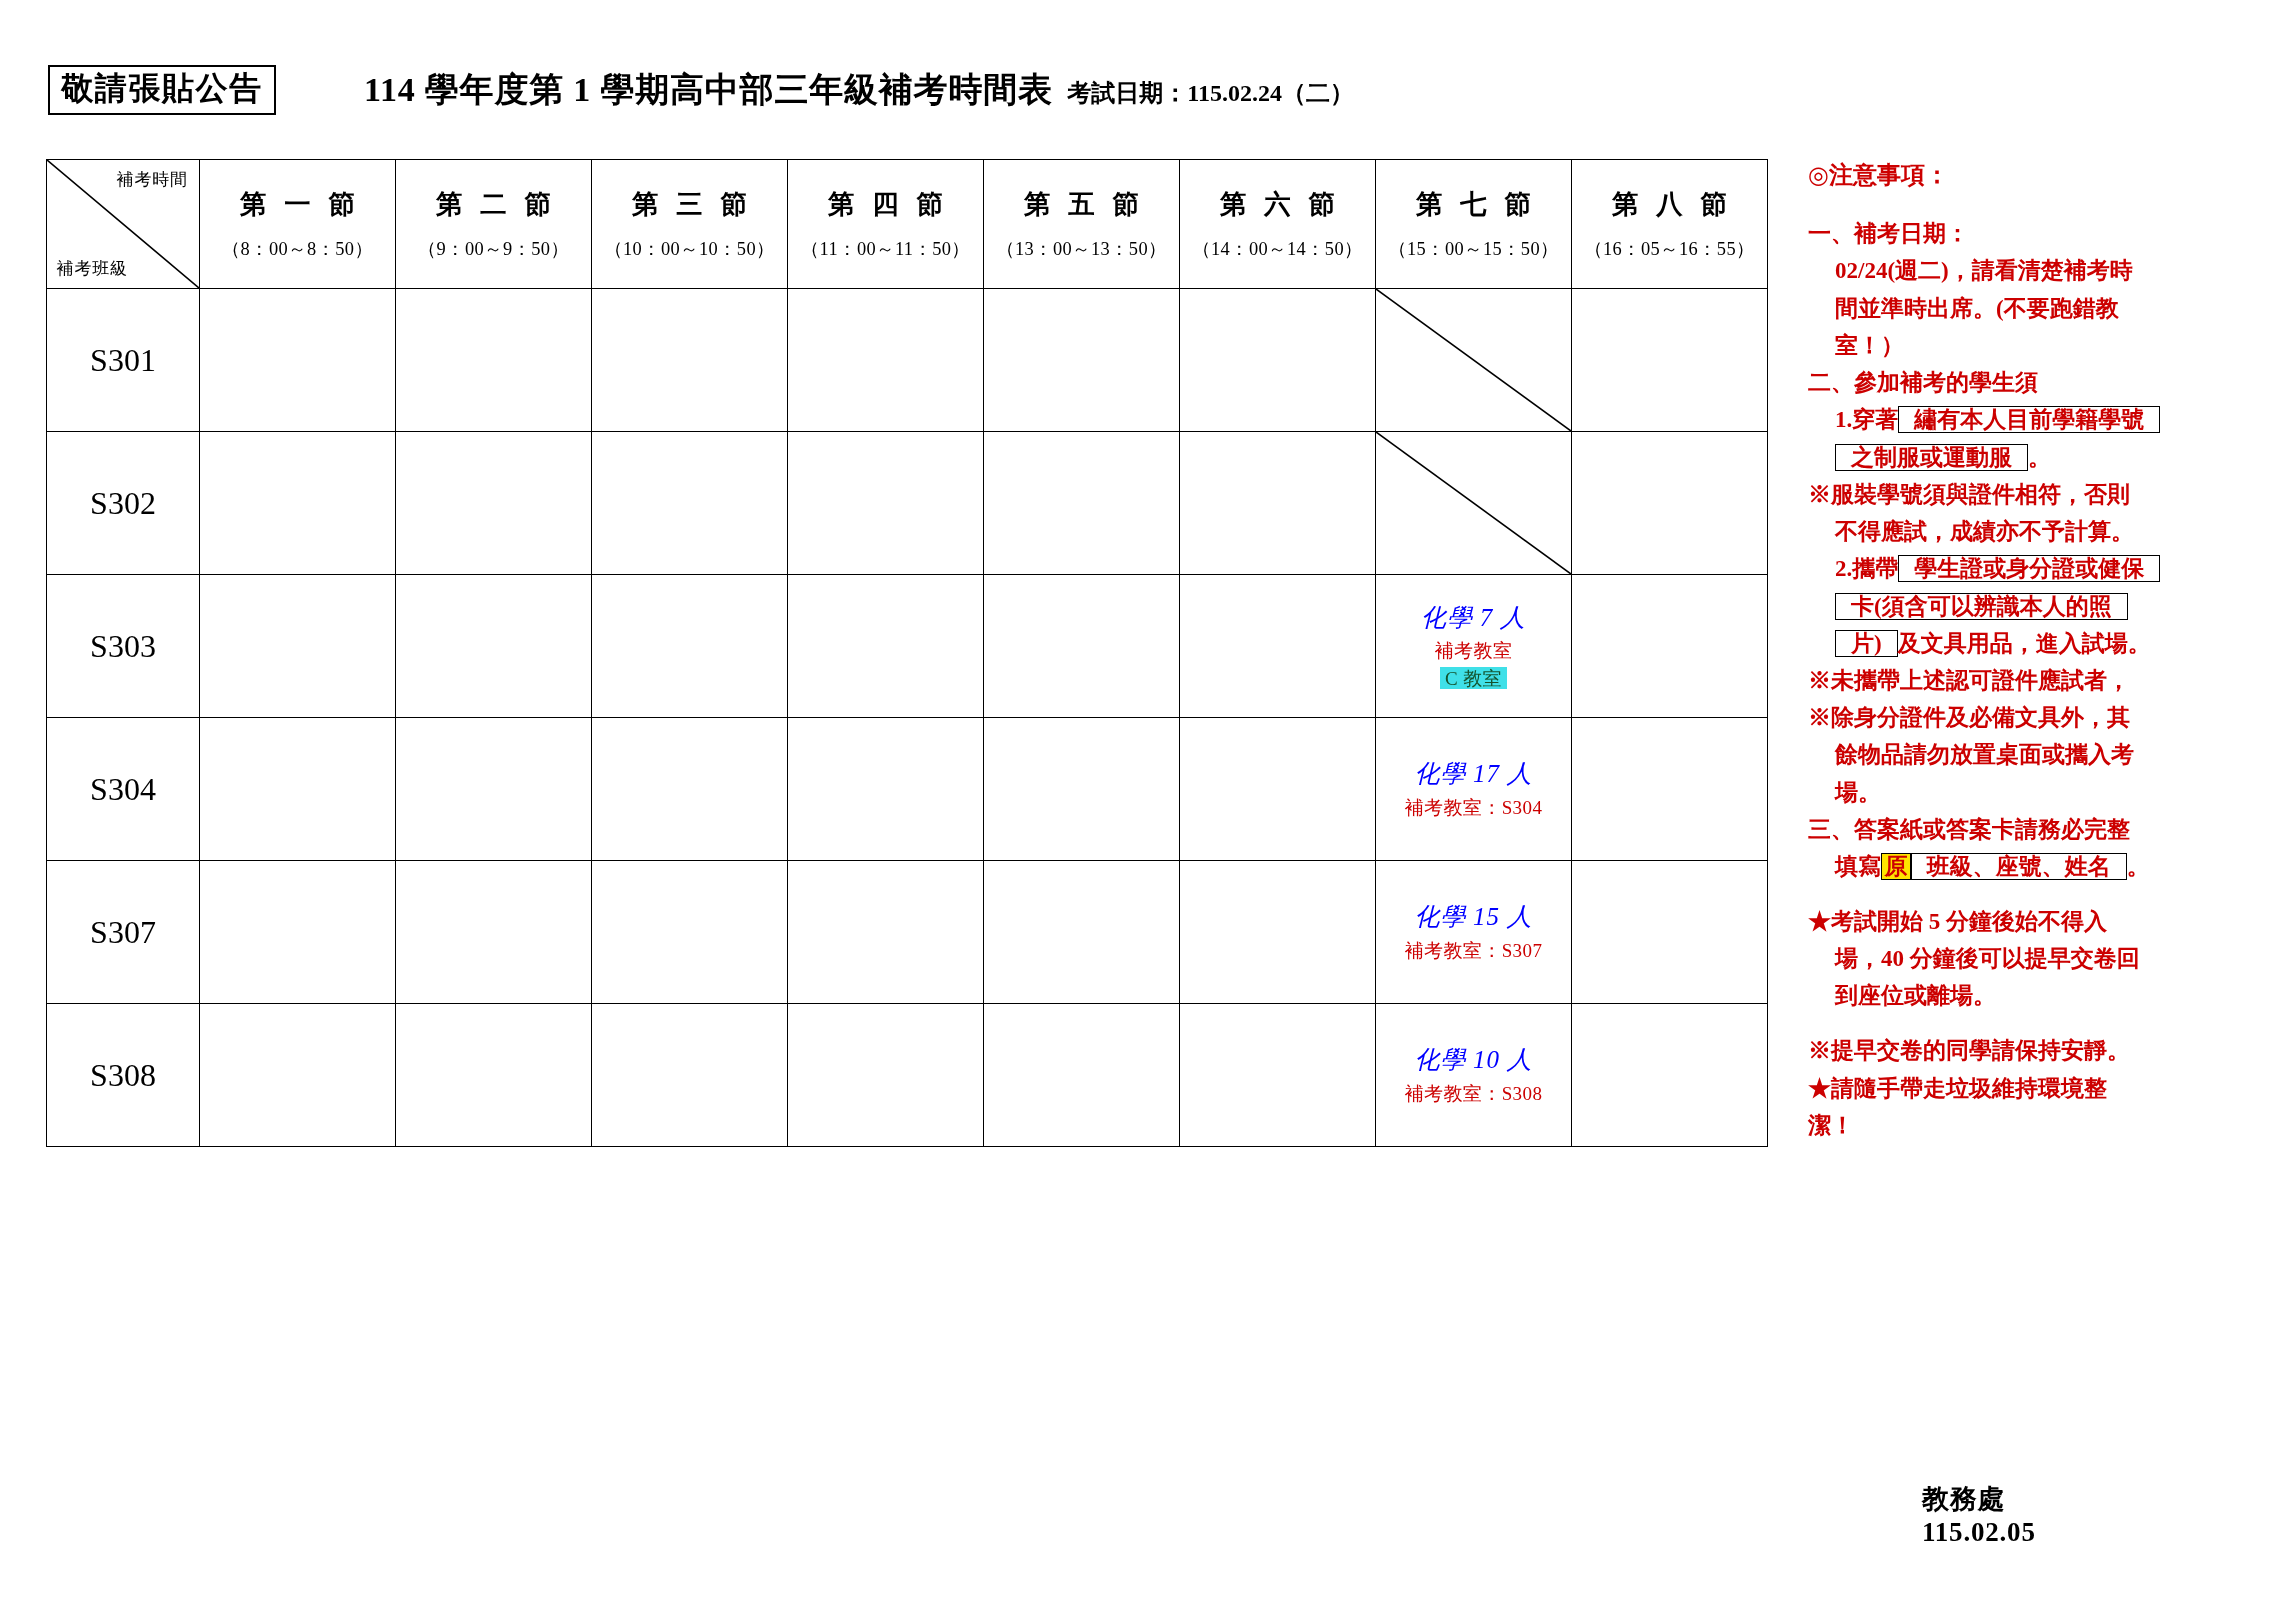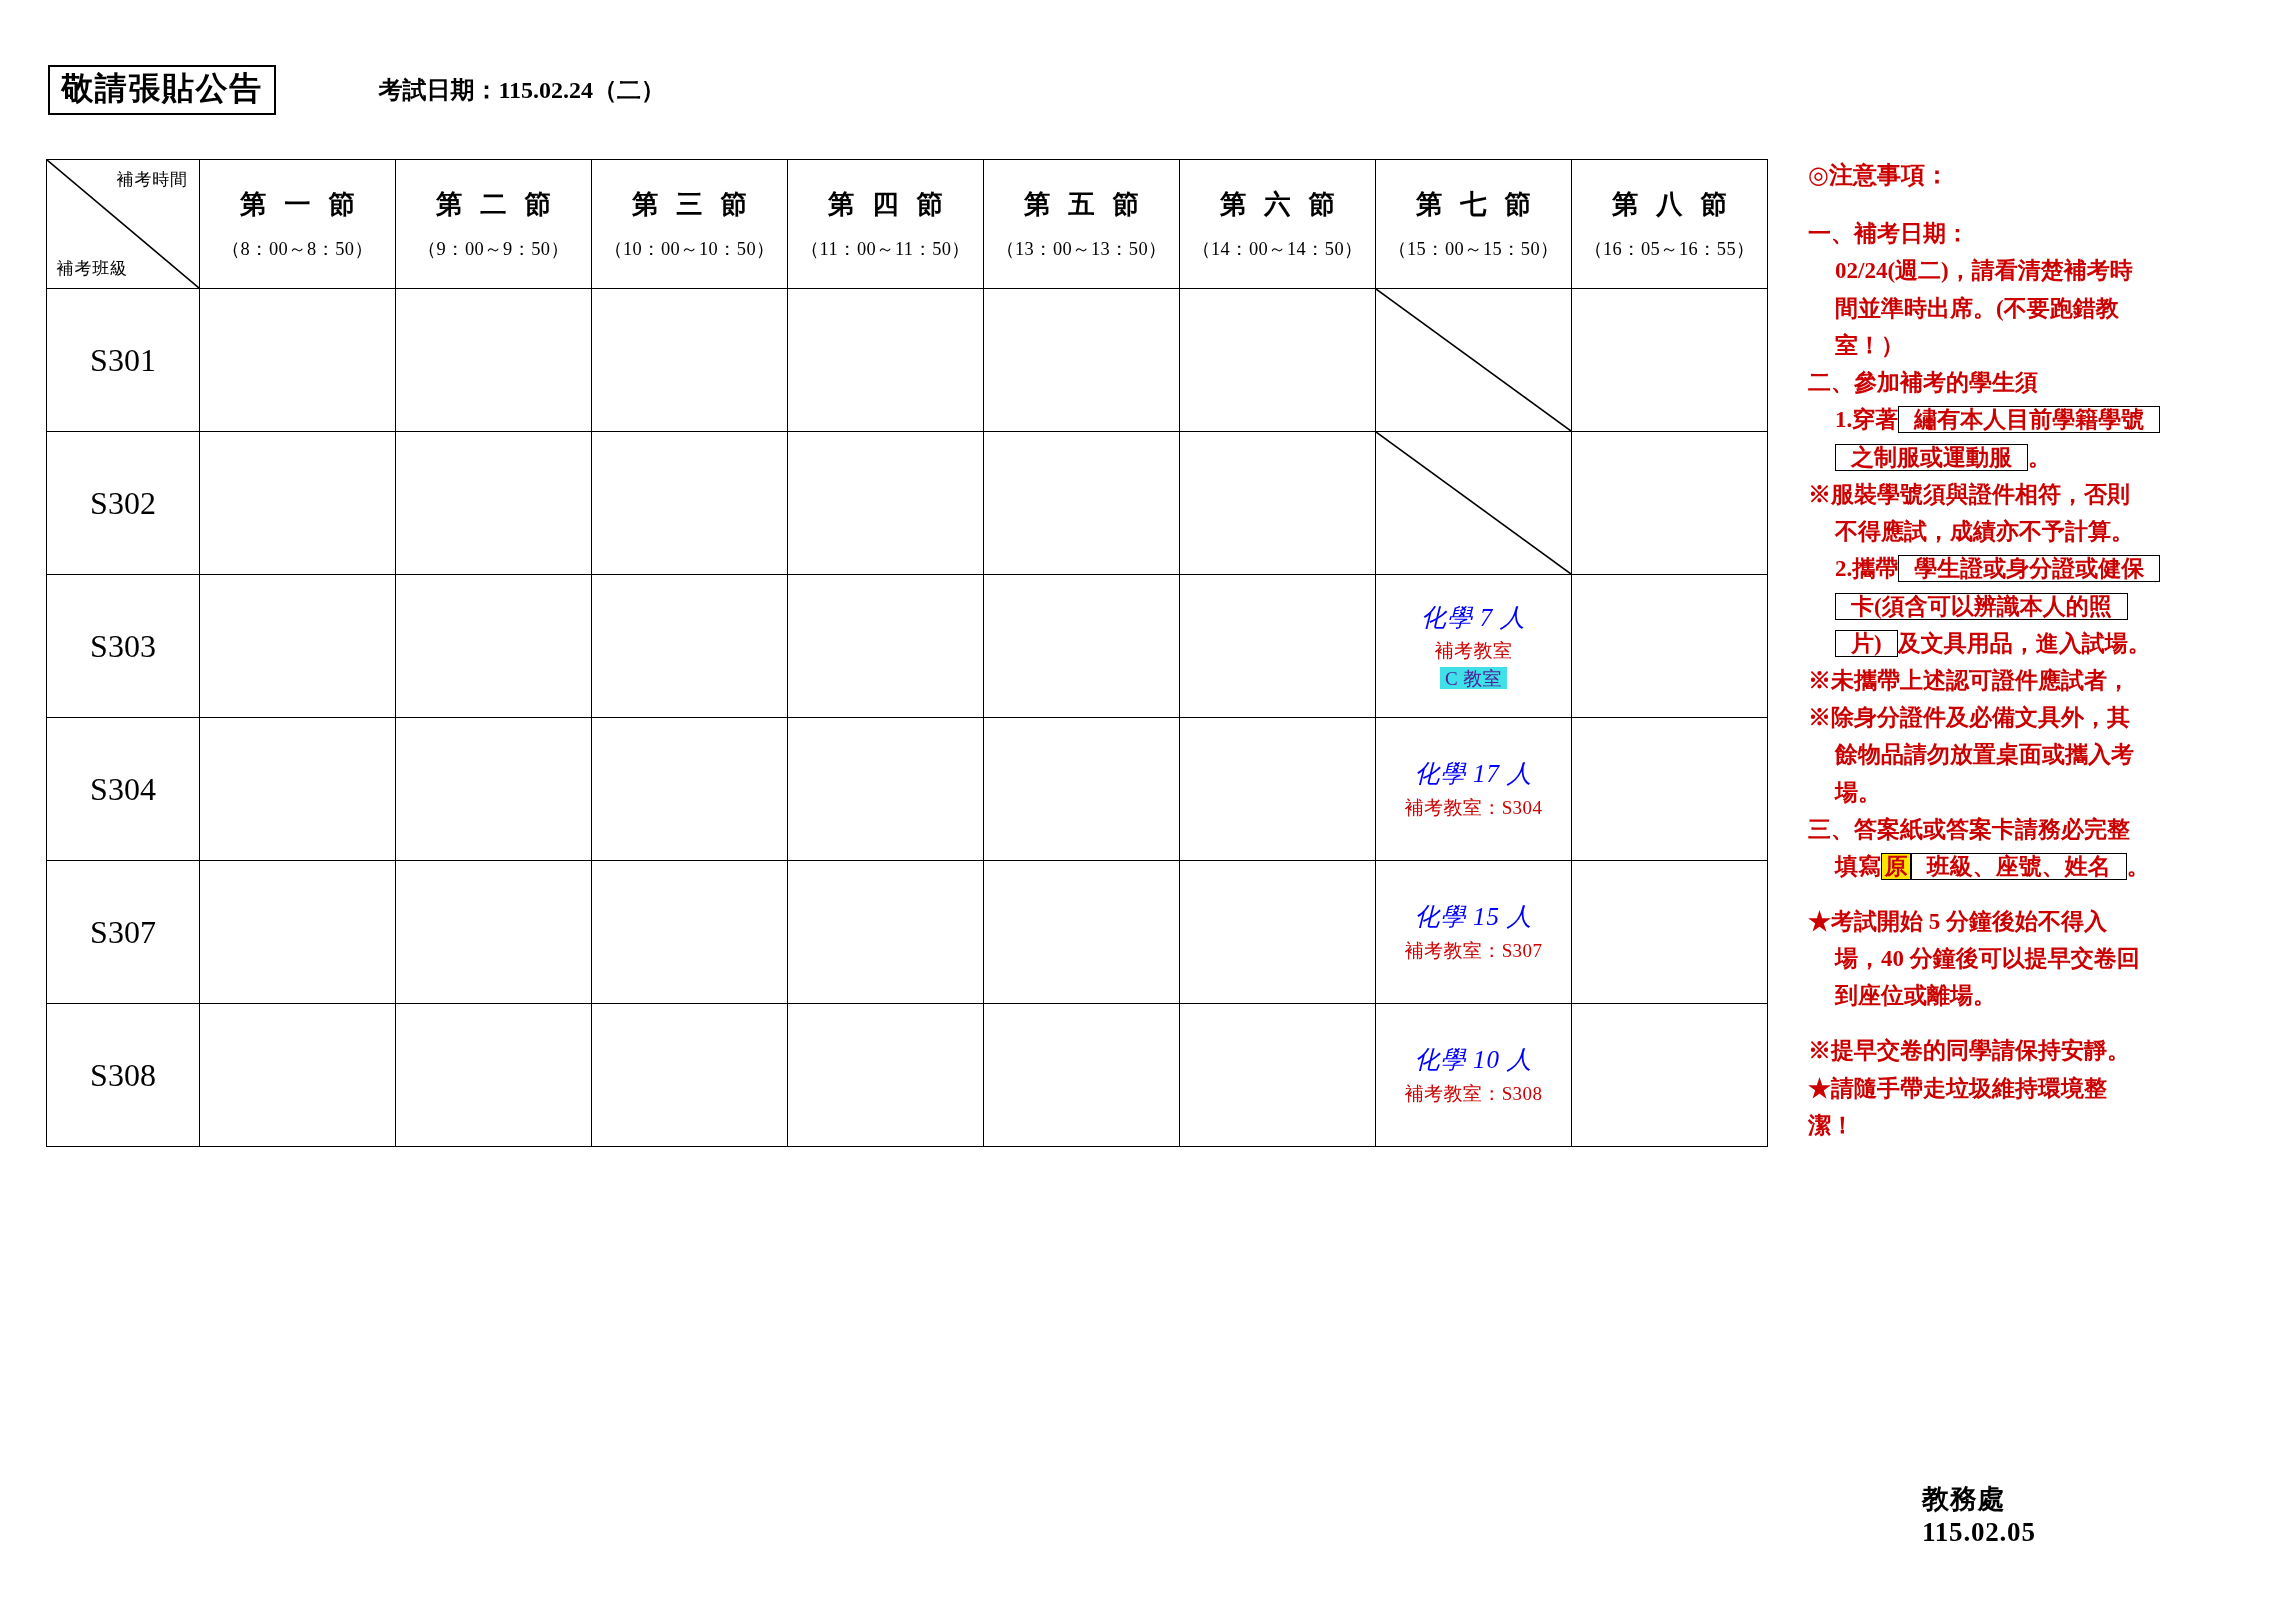--- a/index.html
+++ b/index.html
@@ -211,6 +211,7 @@
   <div class="header-row">
     <div class="post-notice">敬請張貼公告</div>
     <div class="title-wrap">
+      <span class="title-main">114 學年度第 1 學期高中部三年級補考時間表</span>
       <span class="title-date">考試日期：115.02.24（二）</span>
     </div>
   </div>

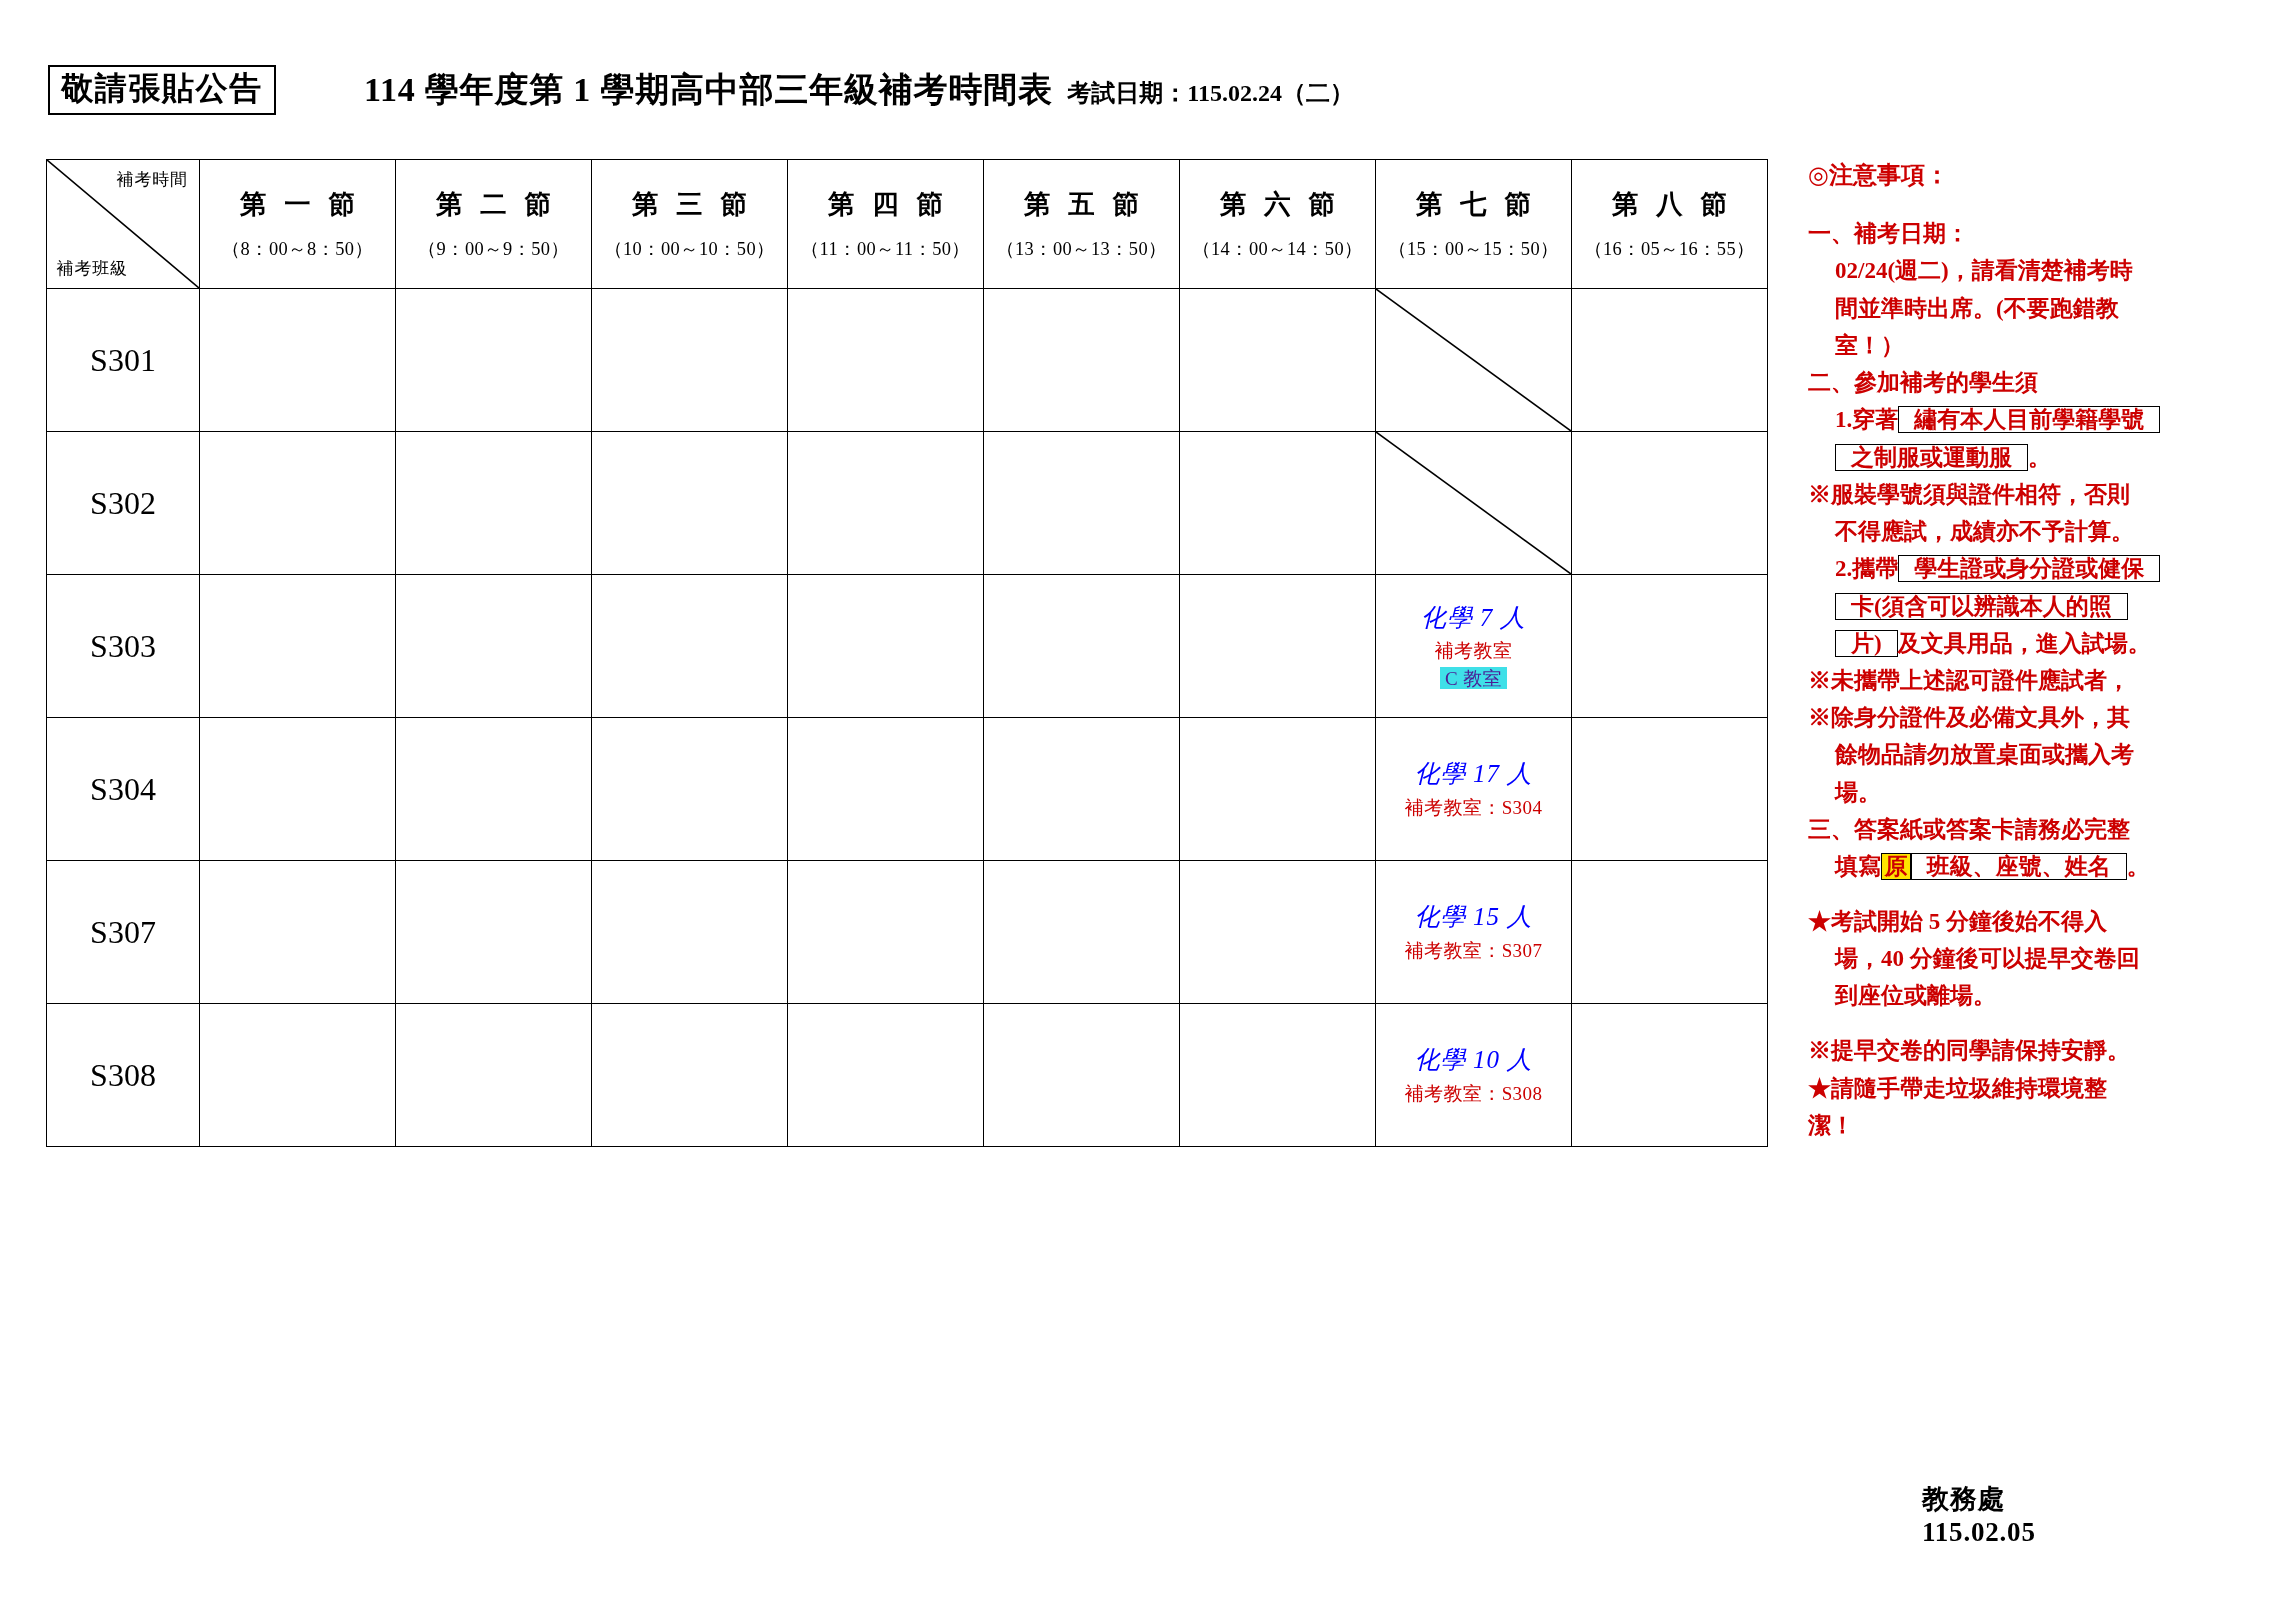--- a/index.html
+++ b/index.html
@@ -152,7 +152,7 @@
   .exam .room .hl {
     background: #3fe0e8;
     padding: 0.8px 4.8px;
-    color: #4c1d95;
+    color: #14532d;
     margin-top: 24px;
   }
   .exam .room-line2 {

